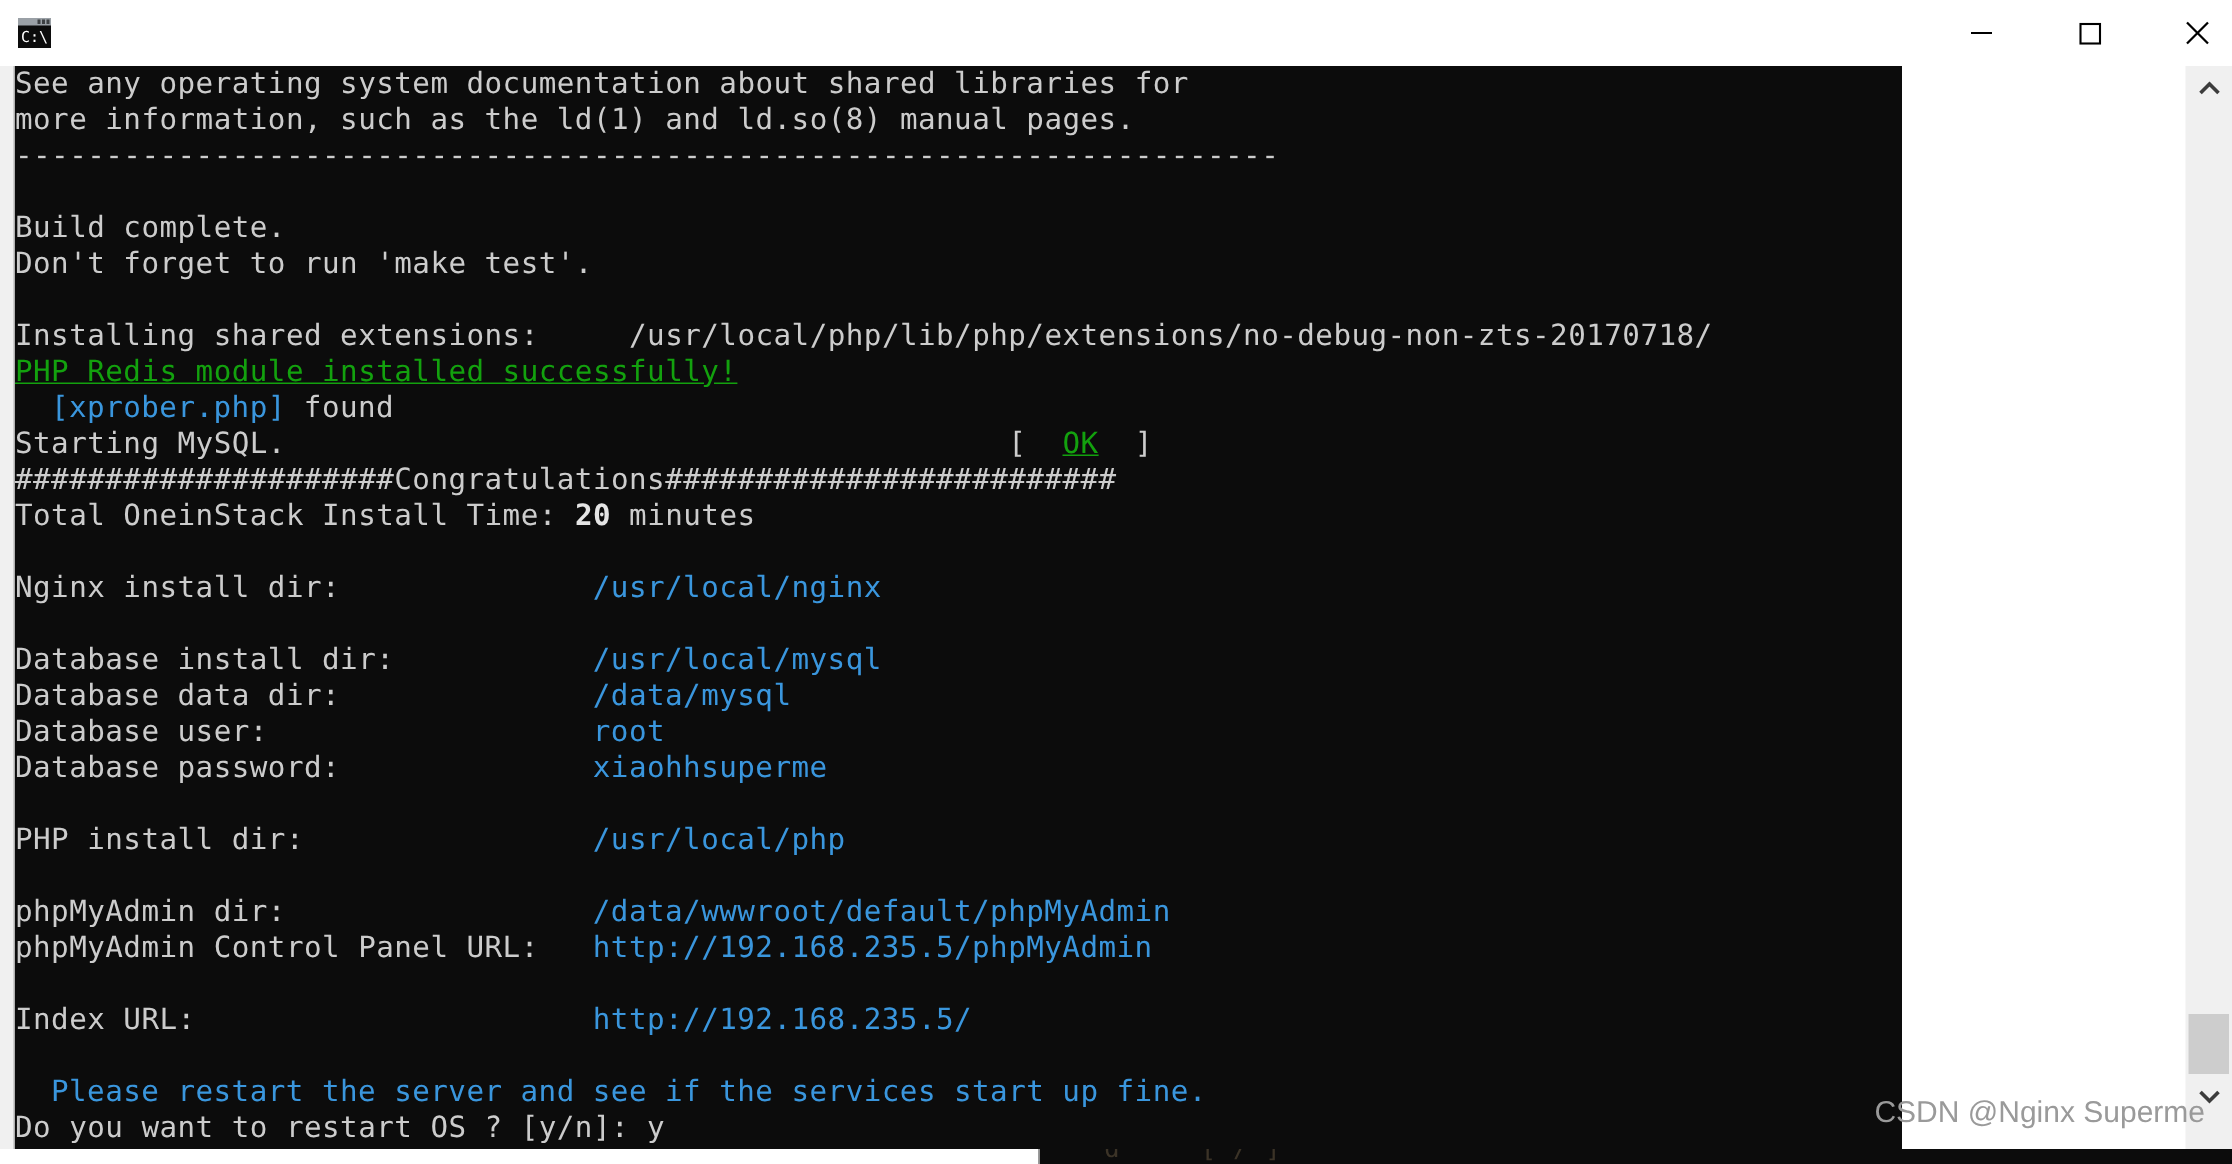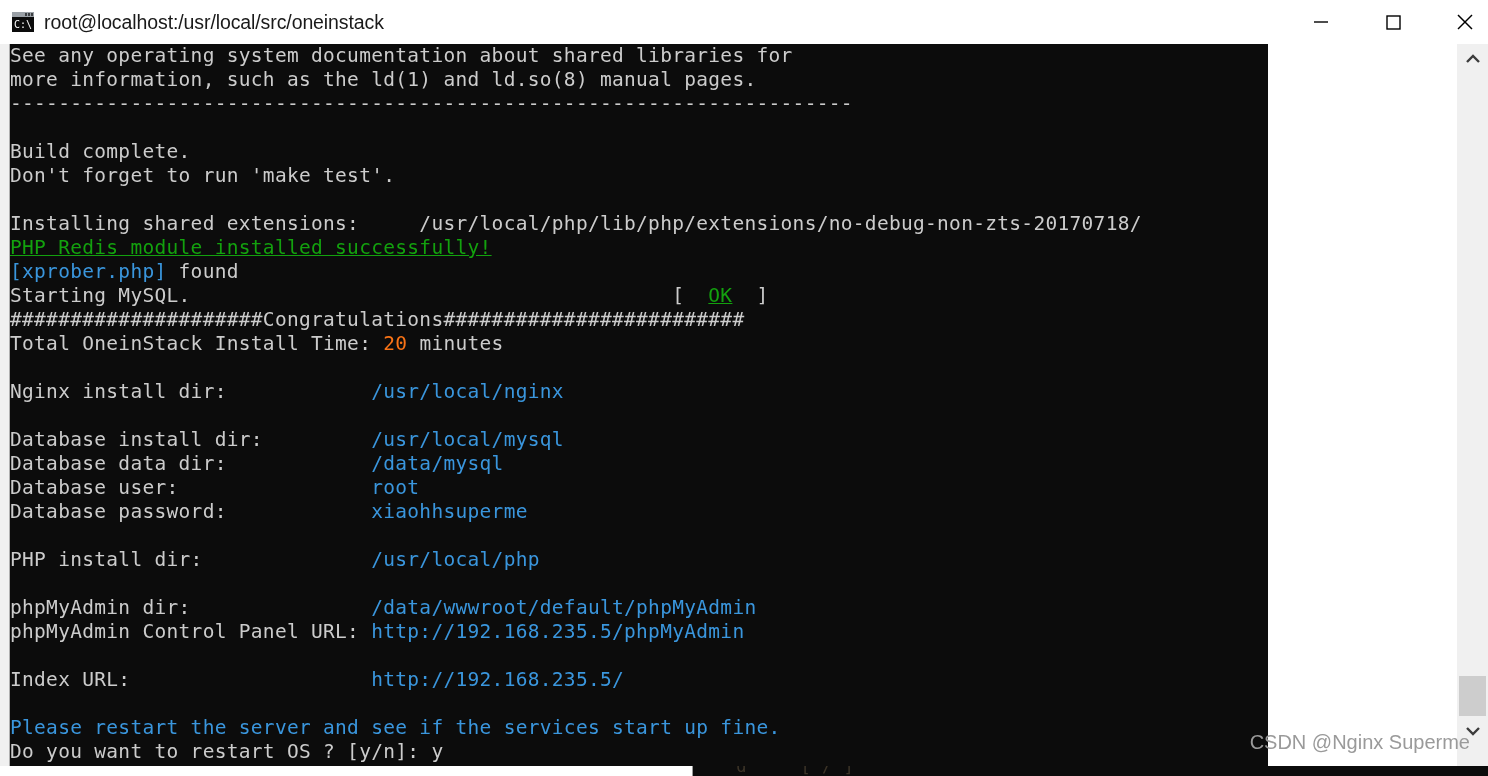--- a/index.html
+++ b/index.html
@@ -217,7 +217,6 @@
         <text x="2" y="16" font-family="DejaVu Sans Mono, monospace" font-size="10" fill="#ffffff">C:\</text>
       </svg>
     </div>
-    <div id="title-text">root@localhost:/usr/local/src/oneinstack</div>
 
     <div id="win-controls">
       <div class="winbtn gap-min">

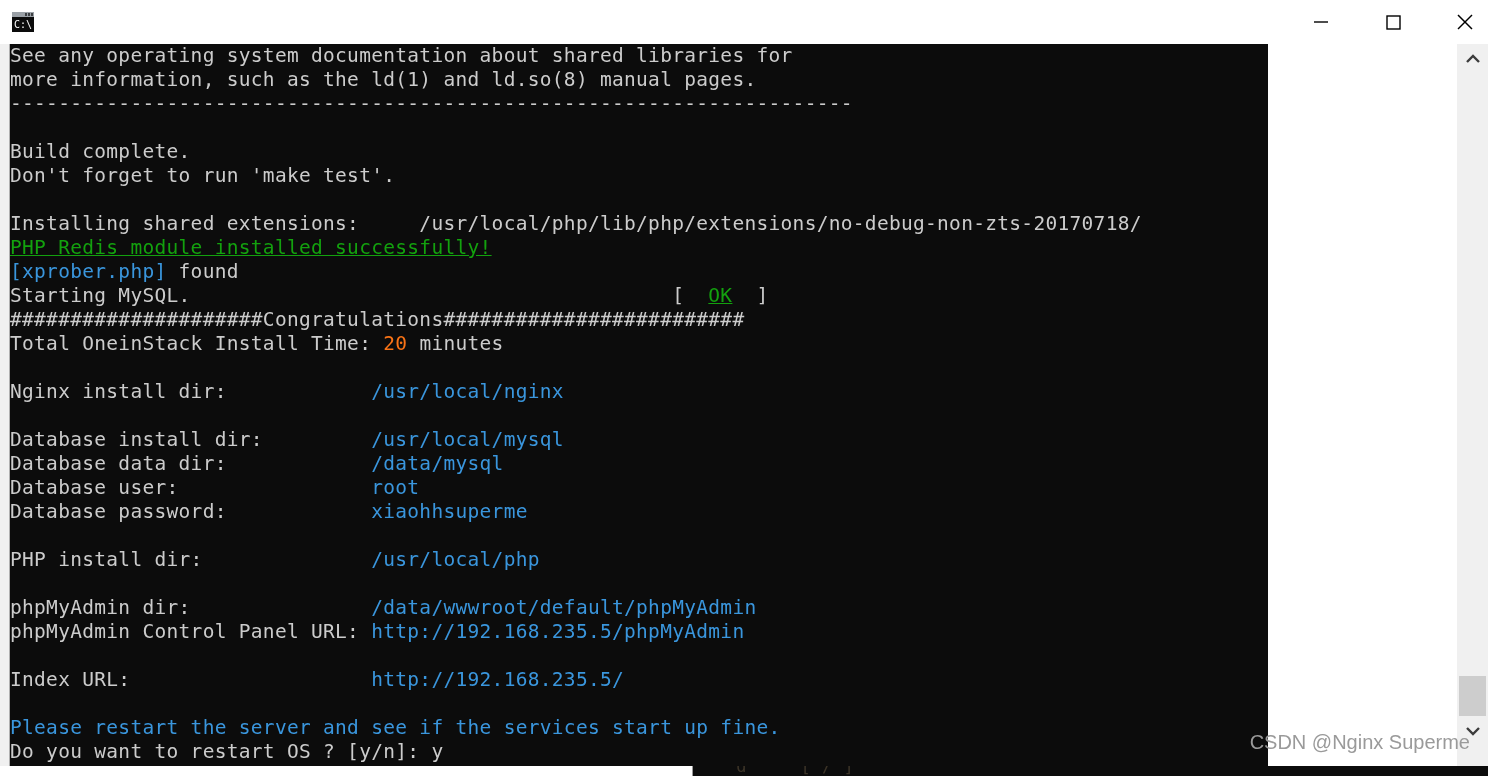--- a/index.html
+++ b/index.html
@@ -149,7 +149,7 @@
   .ln { display: block; height: 24px; }
   .c-white   { color: #cccccc; }
   .c-green   { color: #13a10e; text-decoration: underline; }
-  .c-cyan    { color: #3a96dd; }
+  .c-cyan    { color: #3a96dd; padding-left: 24px; }
   .c-magenta { color: #f97316; }
 
   

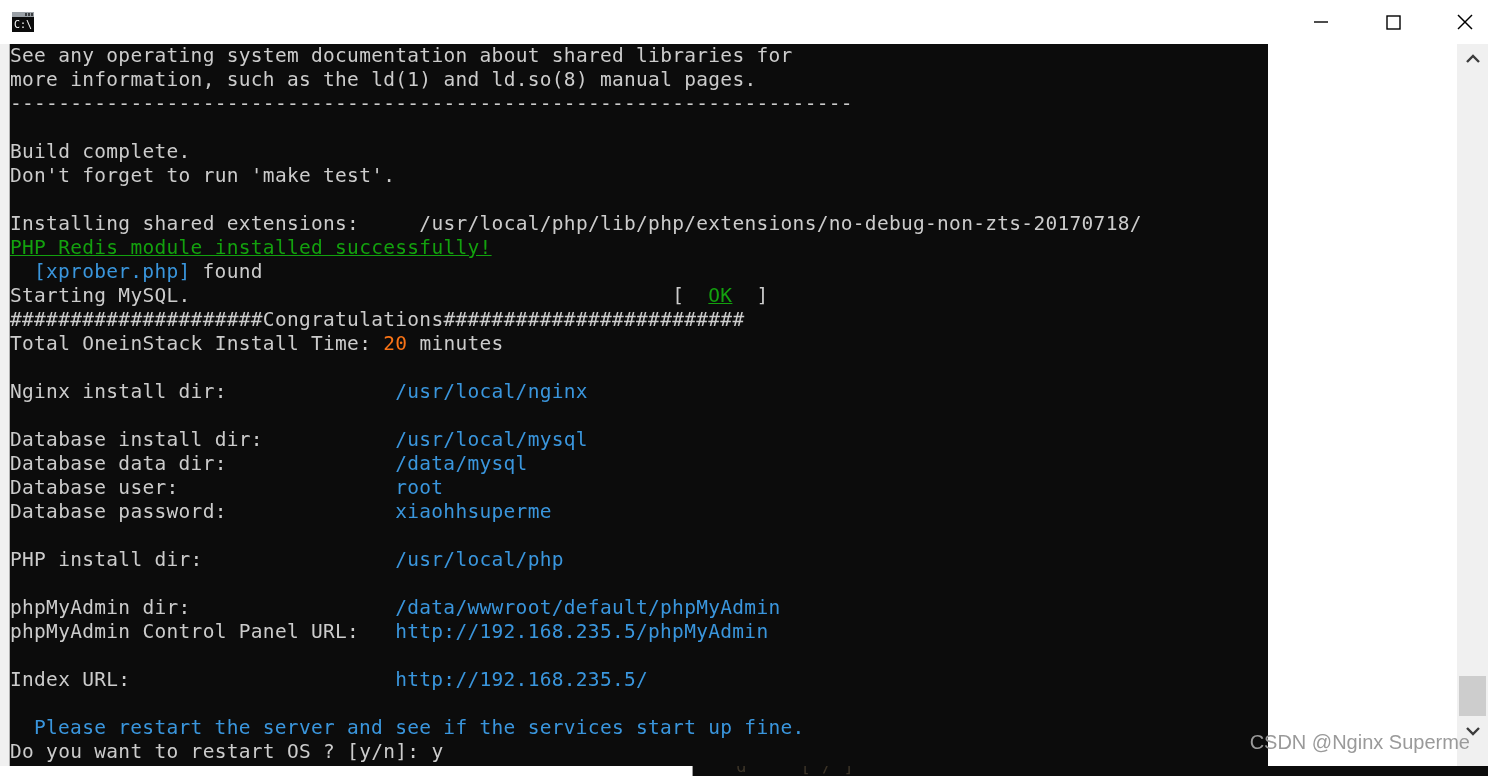--- a/index.html
+++ b/index.html
@@ -150,7 +150,7 @@
   .c-white   { color: #cccccc; }
   .c-green   { color: #13a10e; text-decoration: underline; }
   .c-cyan    { color: #3a96dd; padding-left: 24px; }
-  .c-magenta { color: #f97316; }
+  .c-magenta { color: #e5e5e5; font-weight: bold; }
 
   
   #scrollbar {

